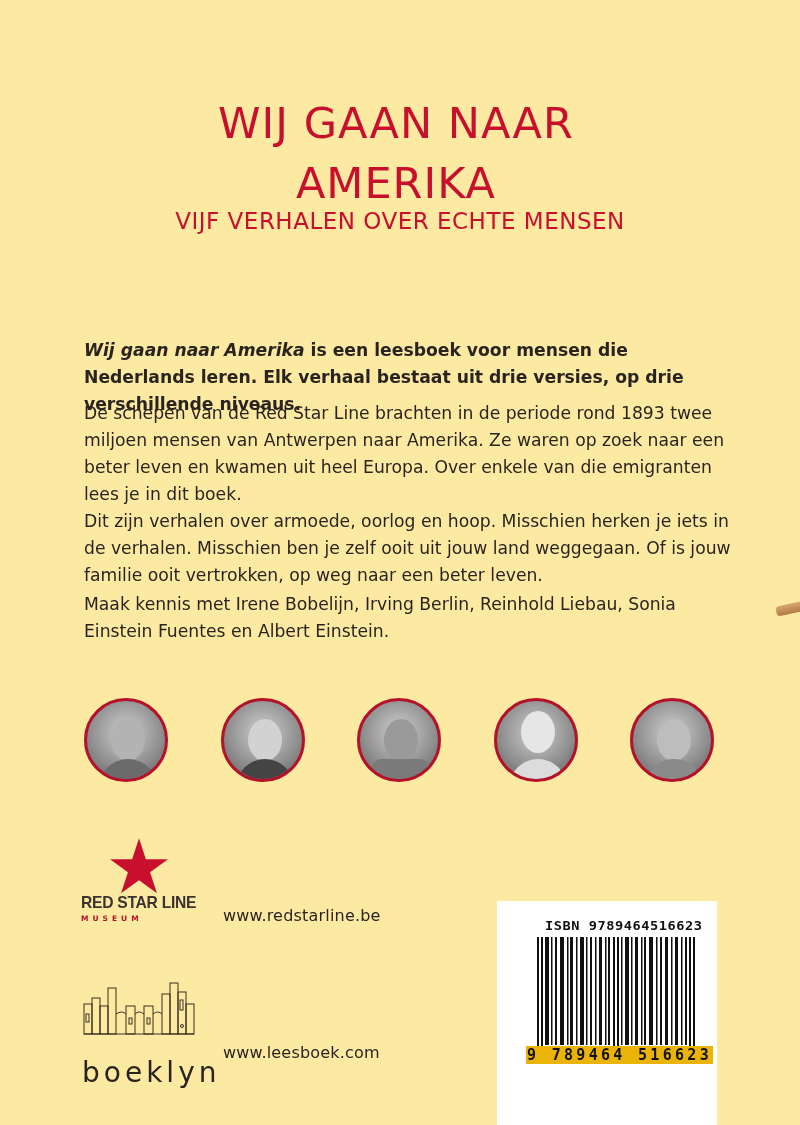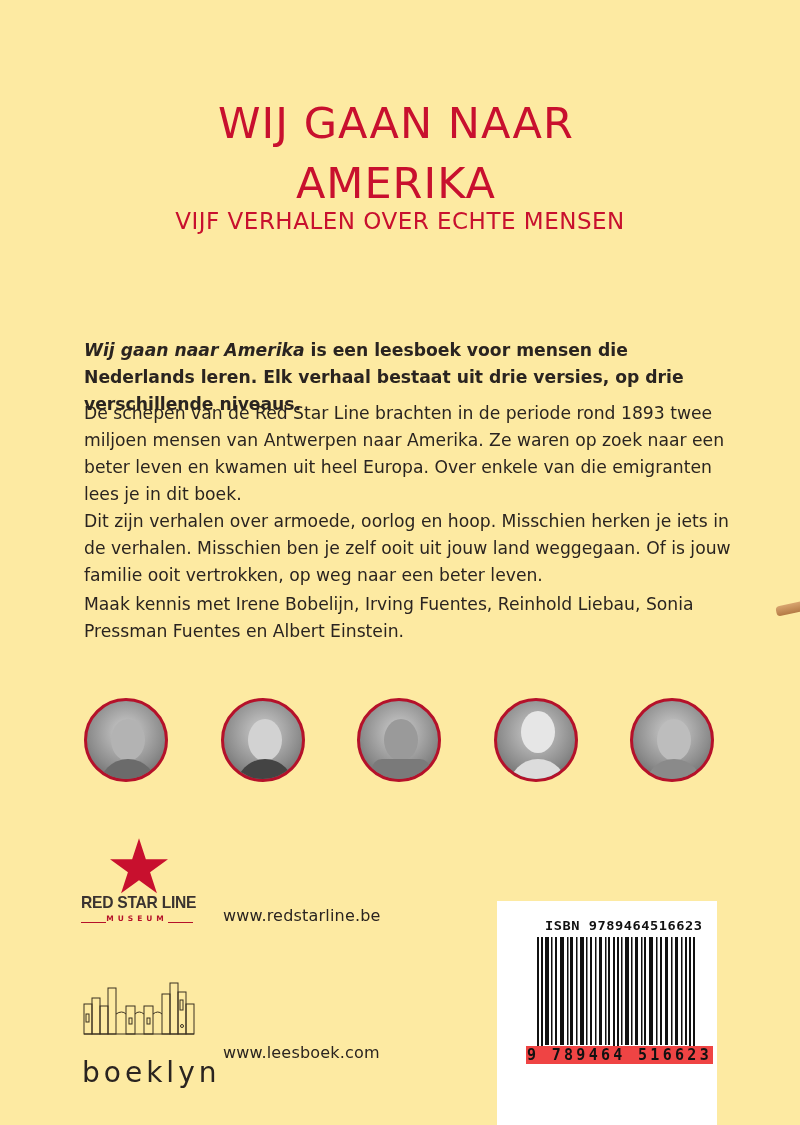--- a/index.html
+++ b/index.html
@@ -72,7 +72,7 @@
   <p class="body-text p1"><em>Wij gaan naar Amerika</em><span> is een leesboek voor mensen die Nederlands leren. Elk verhaal bestaat uit drie versies, op drie verschillende niveaus.</span></p>
   <p class="body-text p2">De schepen van de Red Star Line brachten in de periode rond 1893 twee miljoen mensen van Antwerpen naar Amerika. Ze waren op zoek naar een beter leven en kwamen uit heel Europa. Over enkele van die emigranten lees je in dit boek.</p>
   <p class="body-text p3">Dit zijn verhalen over armoede, oorlog en hoop. Misschien herken je iets in de verhalen. Misschien ben je zelf ooit uit jouw land weggegaan. Of is jouw familie ooit vertrokken, op weg naar een beter leven.</p>
-  <p class="body-text p4">Maak kennis met Irene Bobelijn, Irving Fuentes, Reinhold Liebau, Sonia Pressman Fuentes en Albert Einstein.</p>
+  <p class="body-text p4">Maak kennis met Irene Bobelijn, Irving Berlin, Reinhold Liebau, Sonia Einstein Fuentes en Albert Einstein.</p>
 
   <div class="portraits">
     <div class="portrait" style="left:0px;">

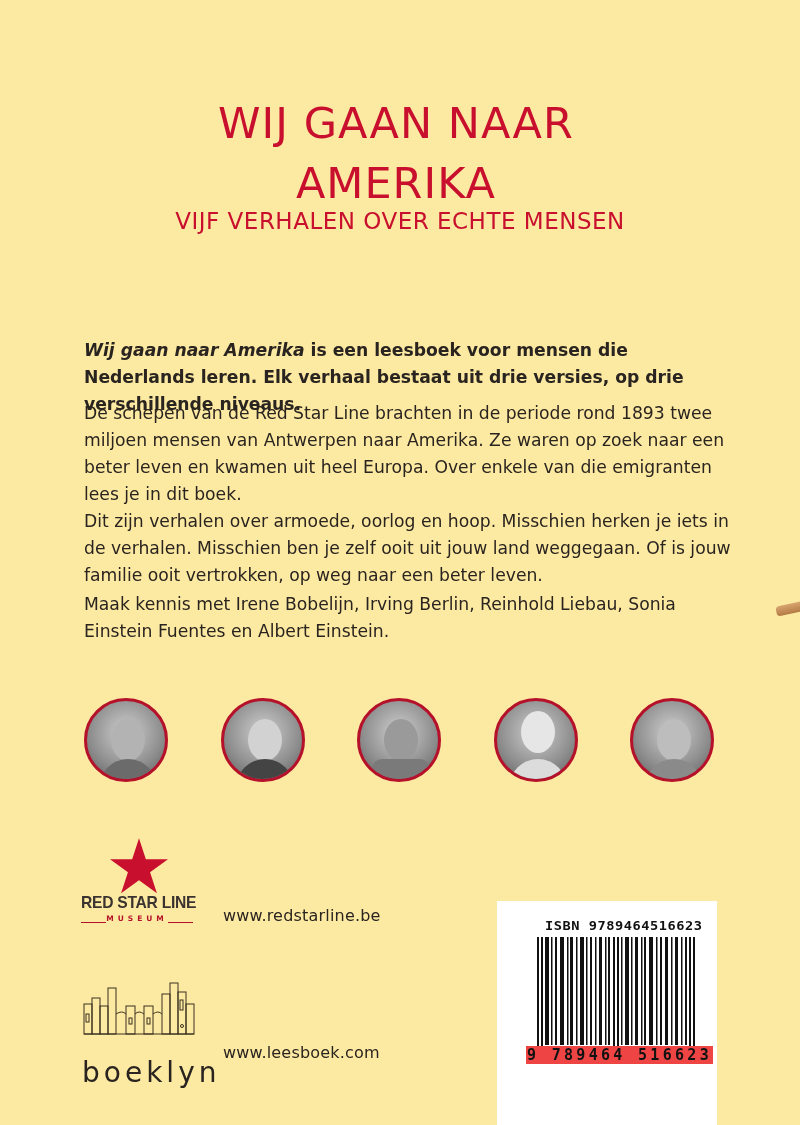--- a/index.html
+++ b/index.html
@@ -45,7 +45,7 @@
 
   .rsl-star { position:absolute; left:110px; top:838px; width:58px; height:56px; }
   .rsl-name { position:absolute; left:81px; top:893px; font-family:"Liberation Sans", sans-serif; font-weight:bold; font-size:17px; color:#3a3330; letter-spacing:-0.3px; transform:scaleX(0.92); transform-origin:left; }
-  .rsl-museum { position:absolute; left:81px; top:914px; width:112px; display:flex; align-items:flex-end; gap:0; }
+  .rsl-museum { position:absolute; left:81px; top:914px; width:112px; display:flex; align-items:flex-start; gap:0;flex-direction:column; }
   .rsl-museum .line { flex:1; height:1.5px; background:#b5112a; }
   .rsl-museum span.t { font-size:7.5px; color:#b5112a; letter-spacing:4px; font-weight:bold; }
   .url { position:absolute; left:223px; font-size:16px; color:#2a2420; font-weight:normal; letter-spacing:0.2px; }

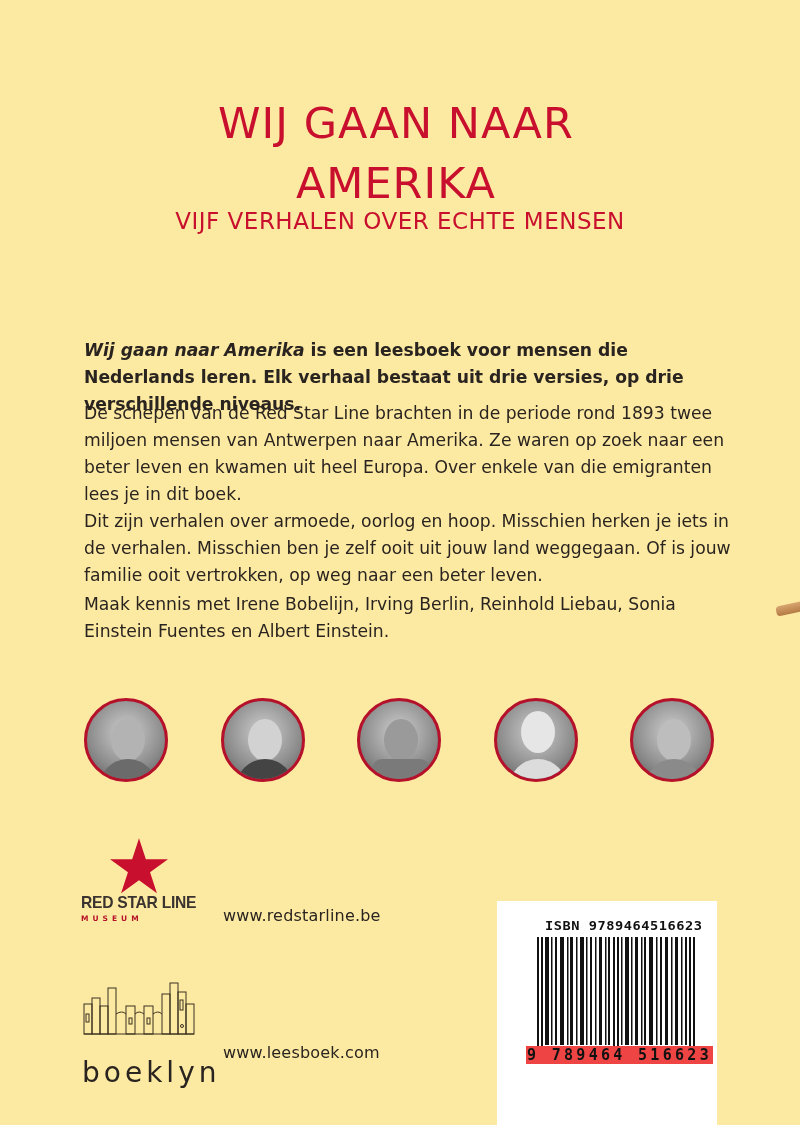--- a/index.html
+++ b/index.html
@@ -58,7 +58,7 @@
   .barcode-box { position:absolute; left:497px; top:901px; width:220px; height:224px; background:#fff; }
   .isbn-top { position:absolute; left:545px; top:918px; font-family:"DejaVu Sans Mono", monospace; font-size:13px; color:#111; letter-spacing:0.5px; font-weight:bold; transform:scaleX(1.05); transform-origin:left; }
   .bars { position:absolute; left:537px; top:937px; width:158px; height:122px; }
-  .isbn-bottom { position:absolute; left:526px; top:1046px; font-family:"DejaVu Sans Mono", monospace; font-size:15px; color:#111; letter-spacing:3.3px; font-weight:bold; background:#ef4444; padding:0 1px; }
+  .isbn-bottom { position:absolute; left:526px; top:1046px; font-family:"DejaVu Sans Mono", monospace; font-size:15px; color:#111; letter-spacing:3.3px; font-weight:bold; background:#eab308; padding:0 1px; }
 </style>
 </head>
 <body>

